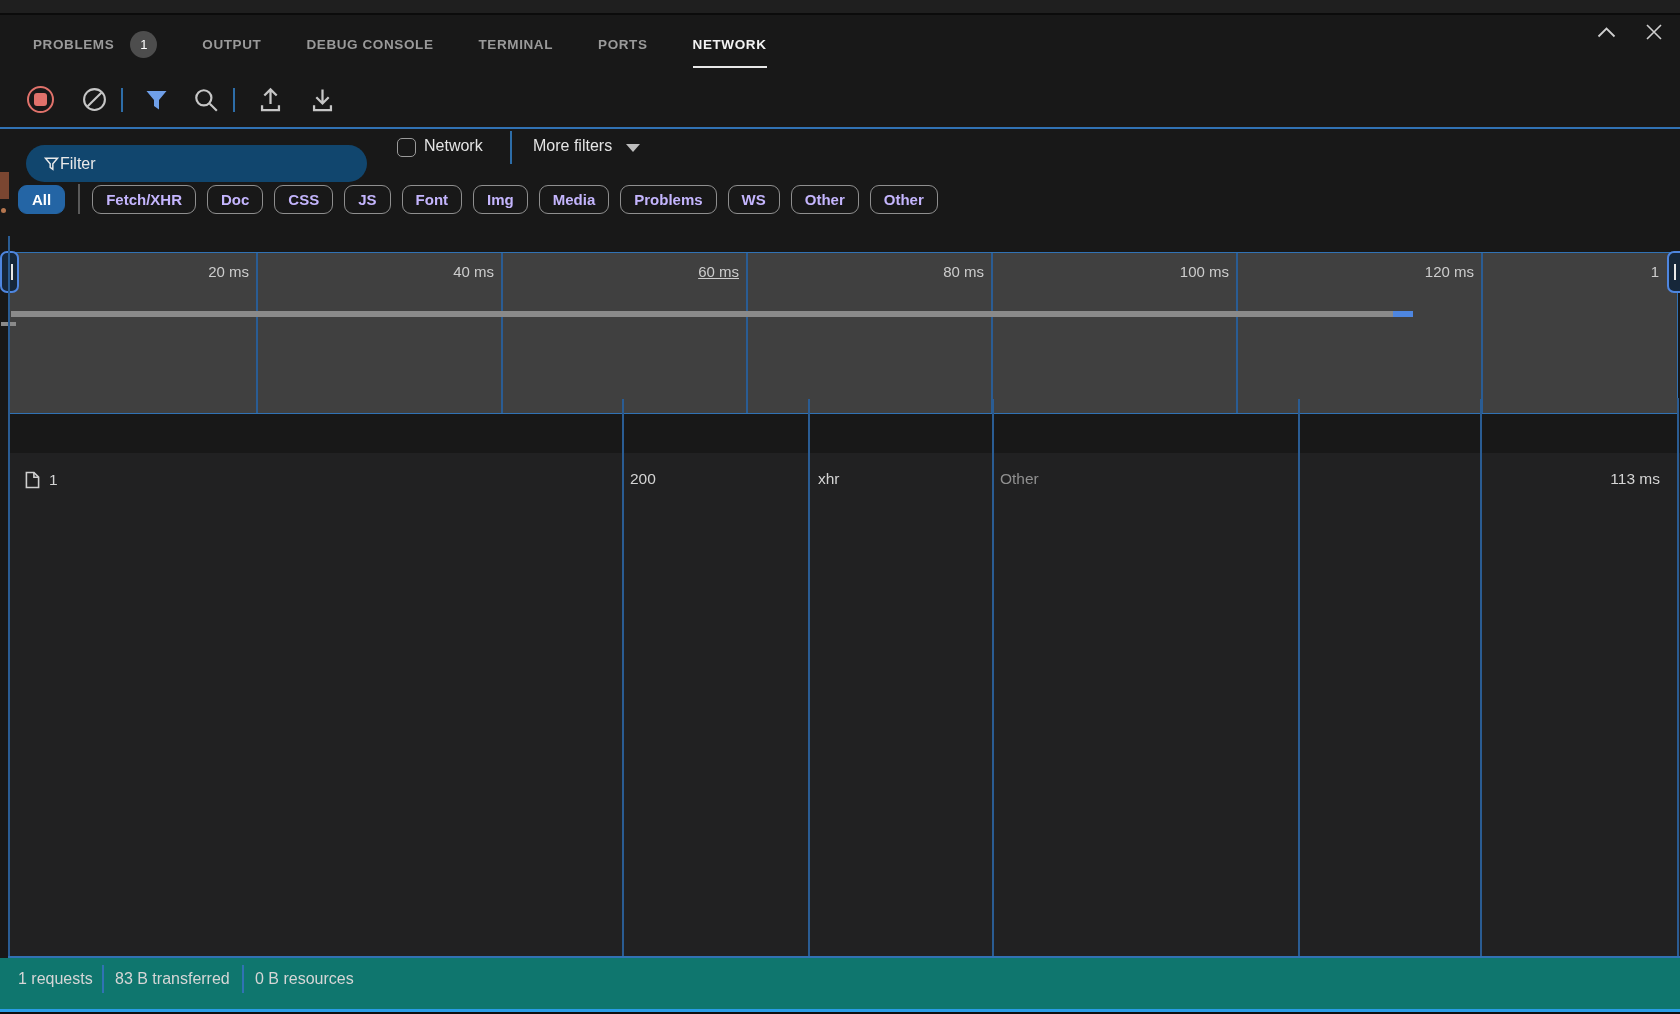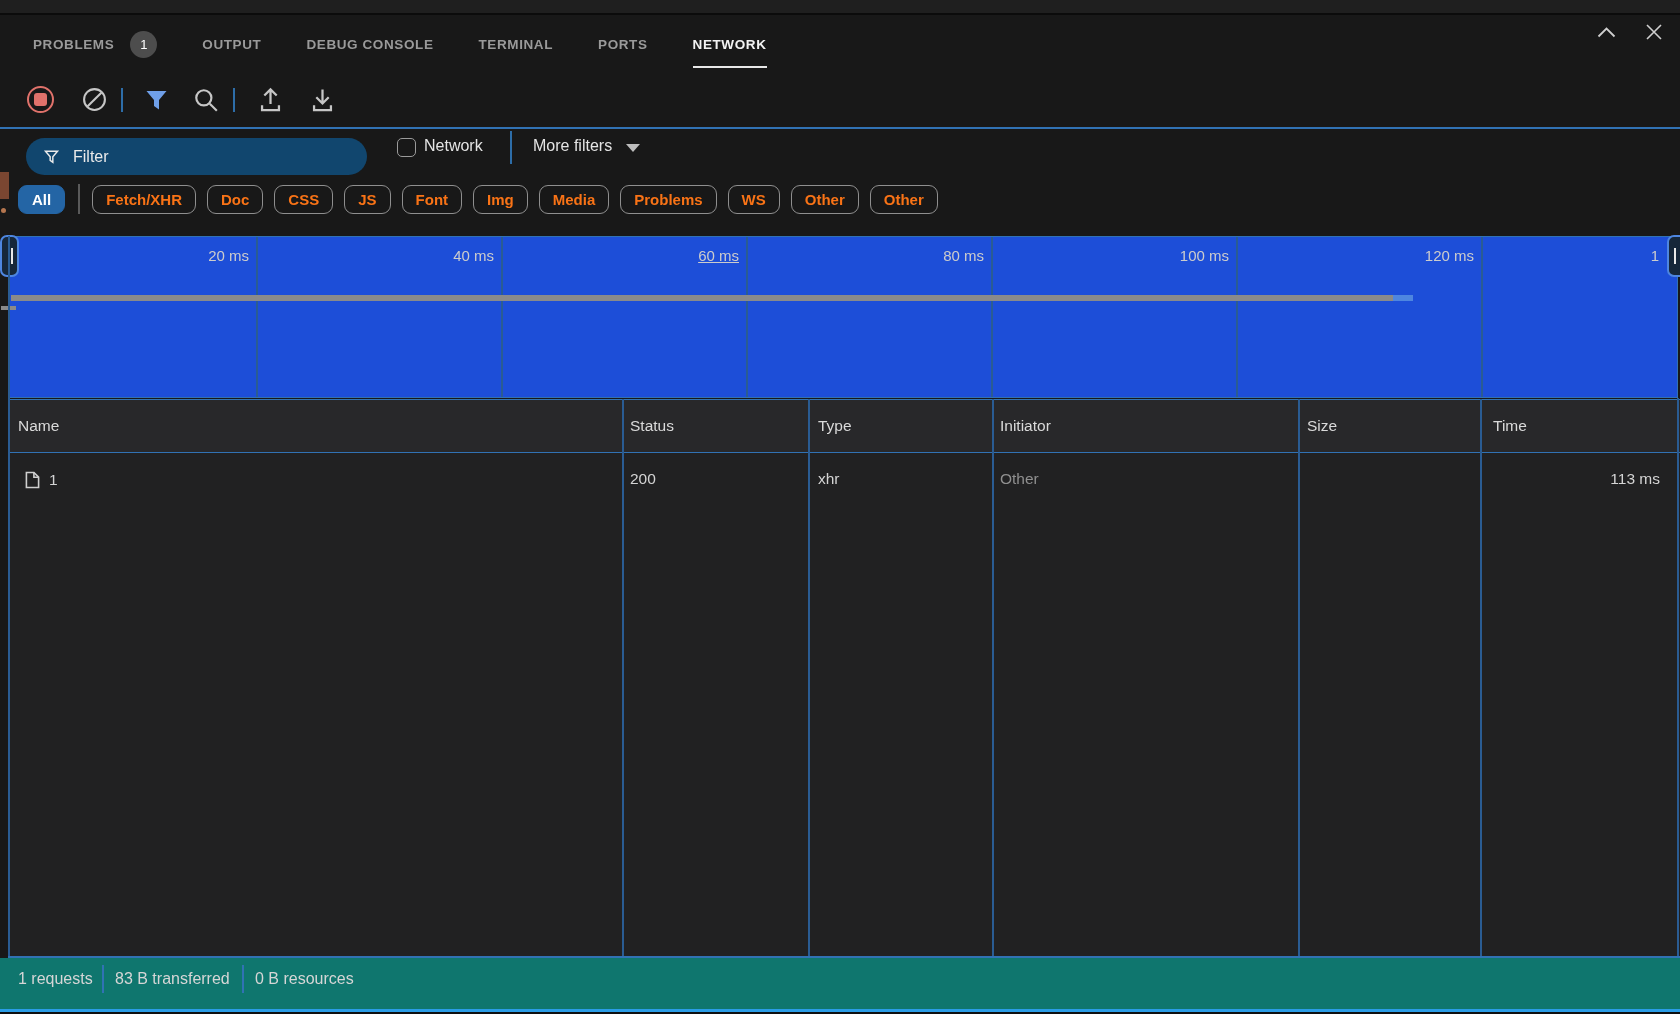--- a/index.html
+++ b/index.html
@@ -44,8 +44,8 @@
 
   
   #filters-wrap { left:0; top:127px; width:1680px; border-top:2px solid #3172b4; }
-  #filter-pill { position:absolute; left:26px; top:9px; width:341px; height:37px; border-radius:19px;
-                 background:#11466e; display:flex; align-items:center; padding-left:17px; gap:13px; cursor:text; }
+  #filter-pill { position:absolute; left:26px; top:16px; width:341px; height:37px; border-radius:19px;
+                 background:#11466e; display:flex; align-items:center; padding-left:17px; cursor:text; }
   #filter-pill .ph { color:#eaeaea; font-size:16px; }
   #invert-box { position:absolute; left:397px; top:9px; width:19px; height:19px; border:1.5px solid #9b9b9b;
                 border-radius:5px; background:transparent; cursor:pointer; }

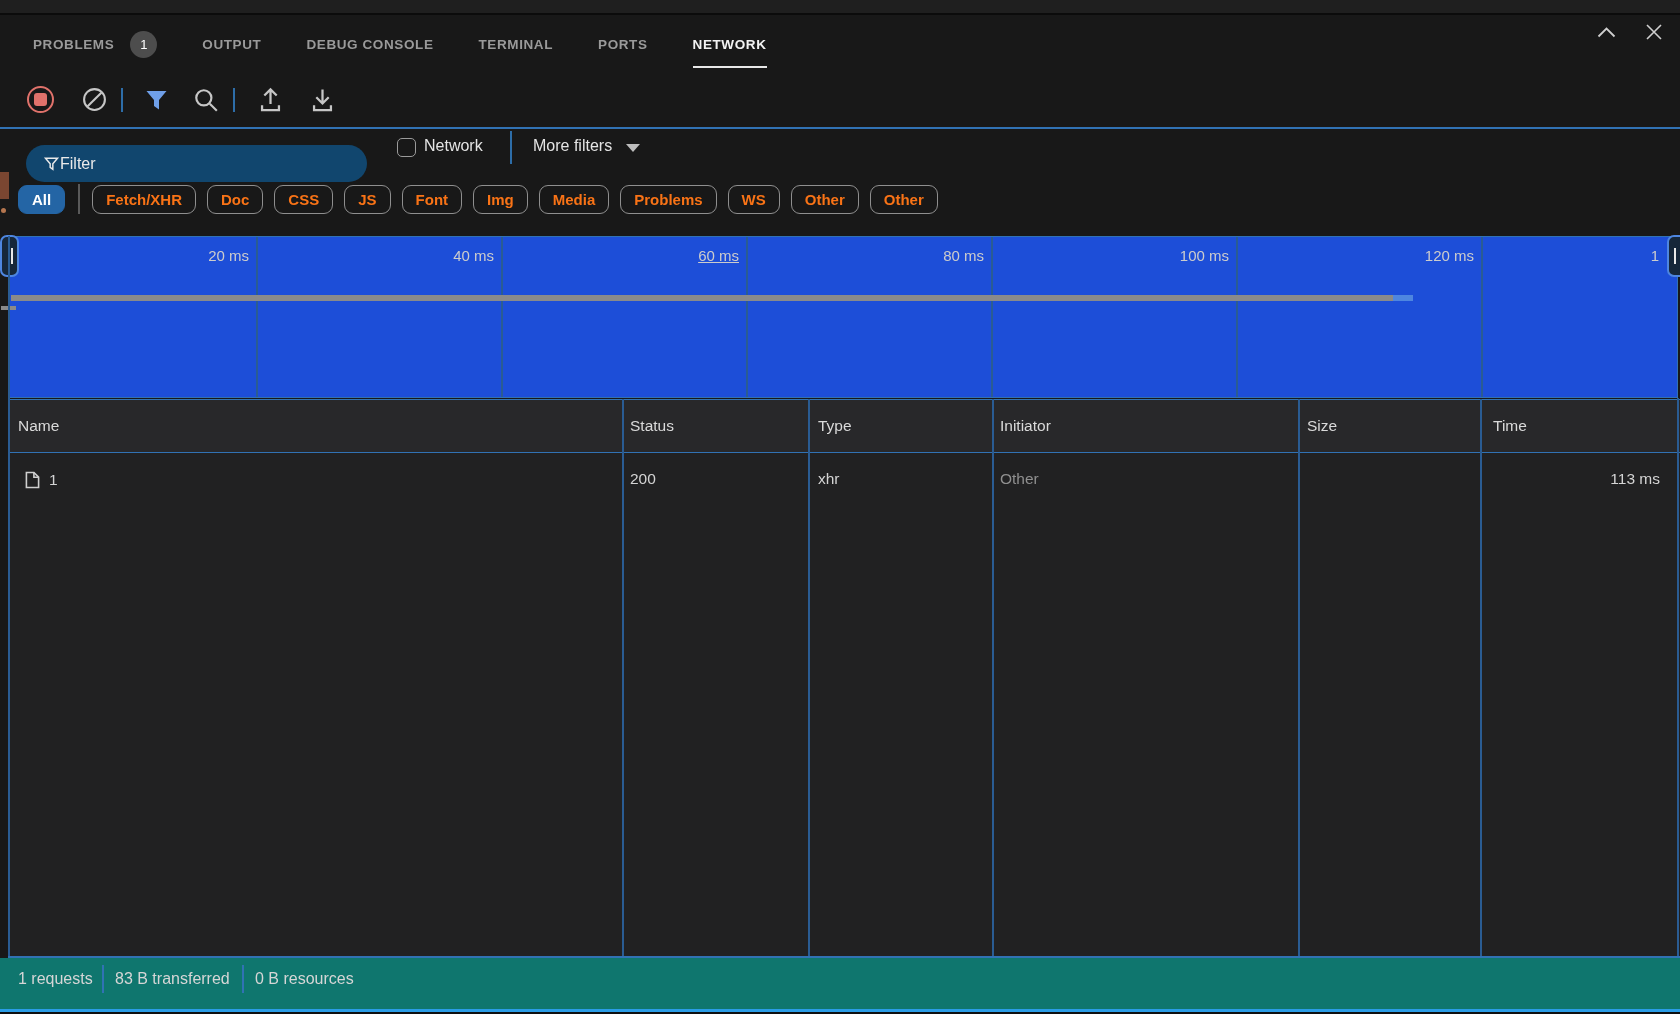--- a/index.html
+++ b/index.html
@@ -58,7 +58,7 @@
 
   
   #chips-row { left:0; top:176px; width:1680px; height:46px; display:flex; align-items:center; padding-left:18px; }
-  .chip { font-size:15px; font-weight:600; color:#f97316; border:1.5px solid #8f8f8f; border-radius:9px;
+  .chip { font-size:15px; font-weight:600; color:#c4b5fd; border:1.5px solid #8f8f8f; border-radius:9px;
           padding:5px 13px; margin-right:11px; cursor:pointer; background:transparent; white-space:nowrap; }
   .chip.selected { background:#2465a5; border-color:#2465a5; color:#fff; }
   .chip-sep { width:2px; height:30px; background:#5a5a5a; margin:0 12px 0 2px; }

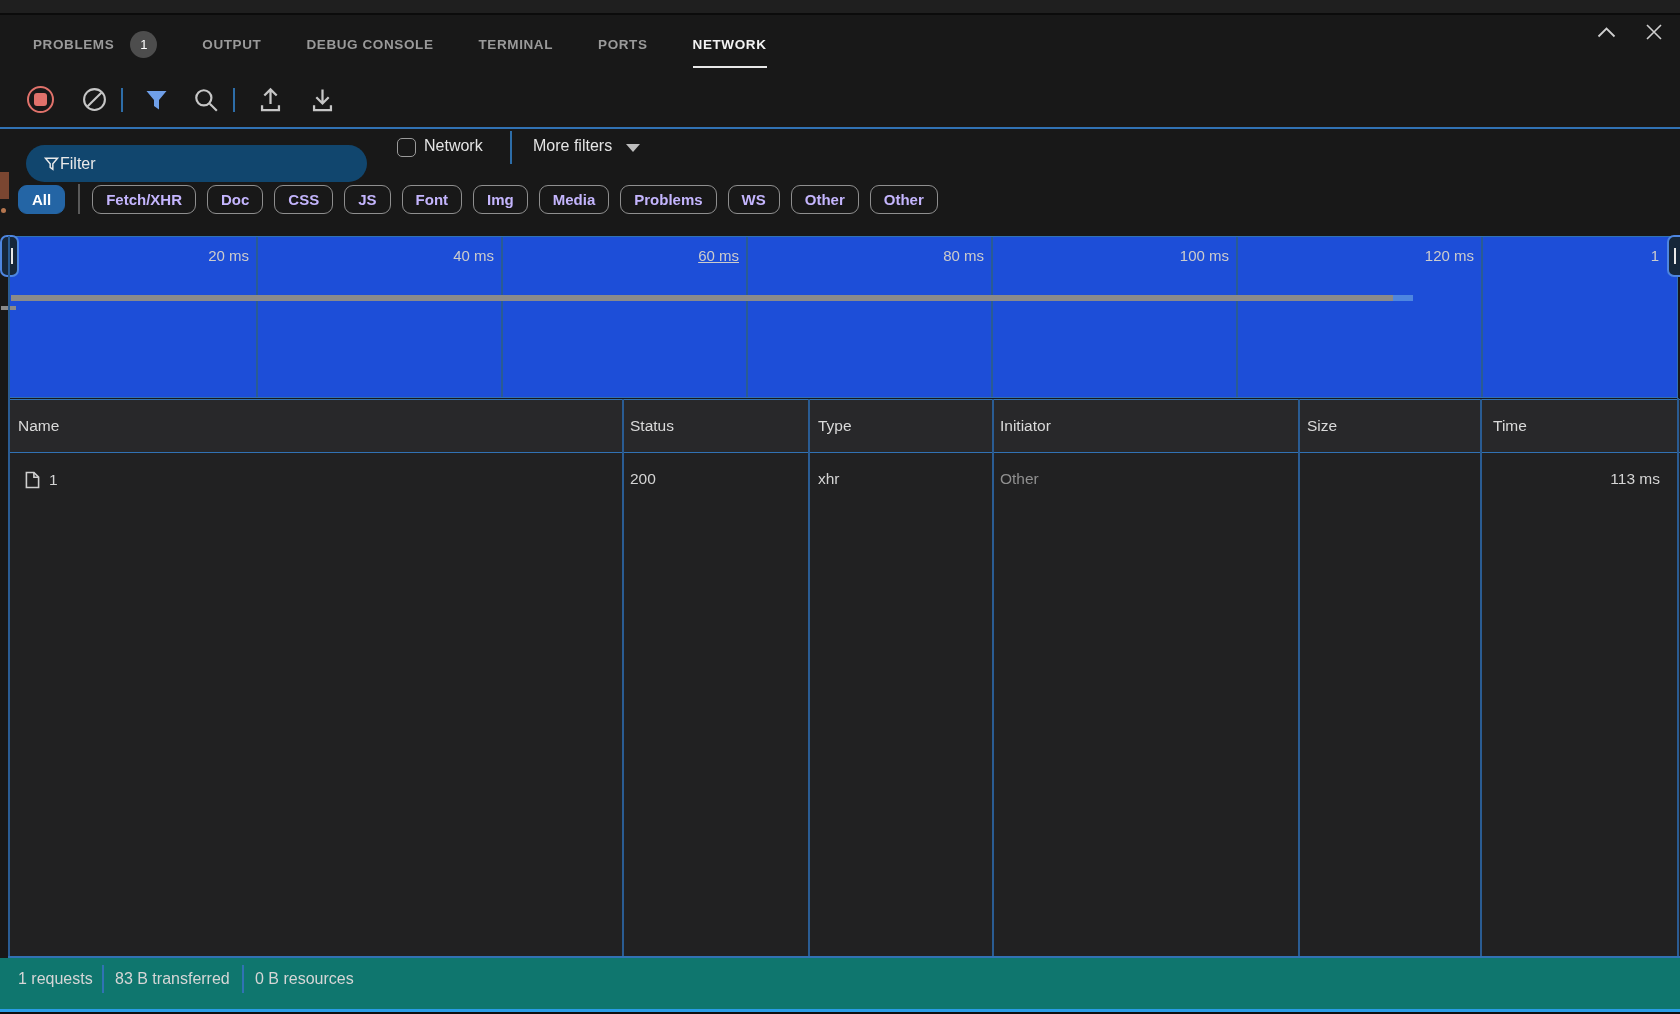--- a/index.html
+++ b/index.html
@@ -68,7 +68,7 @@
   #edge-dot { left:1px; top:208px; width:5px; height:5px; border-radius:50%; background:#b5764f; }
 
   
-  #overview { left:8px; top:236px; width:1670px; height:162px; background:#1d4ed8;
+  #overview { left:8px; top:252px; width:1670px; height:162px; background:#404040;
               border:1.5px solid #3172b4; }
   .gridline { position:absolute; top:0; bottom:0; width:1.5px; background:#2a5c93; }
   .tick-label { position:absolute; top:10px; width:90px; text-align:right; font-size:15px; color:#cccccc; }

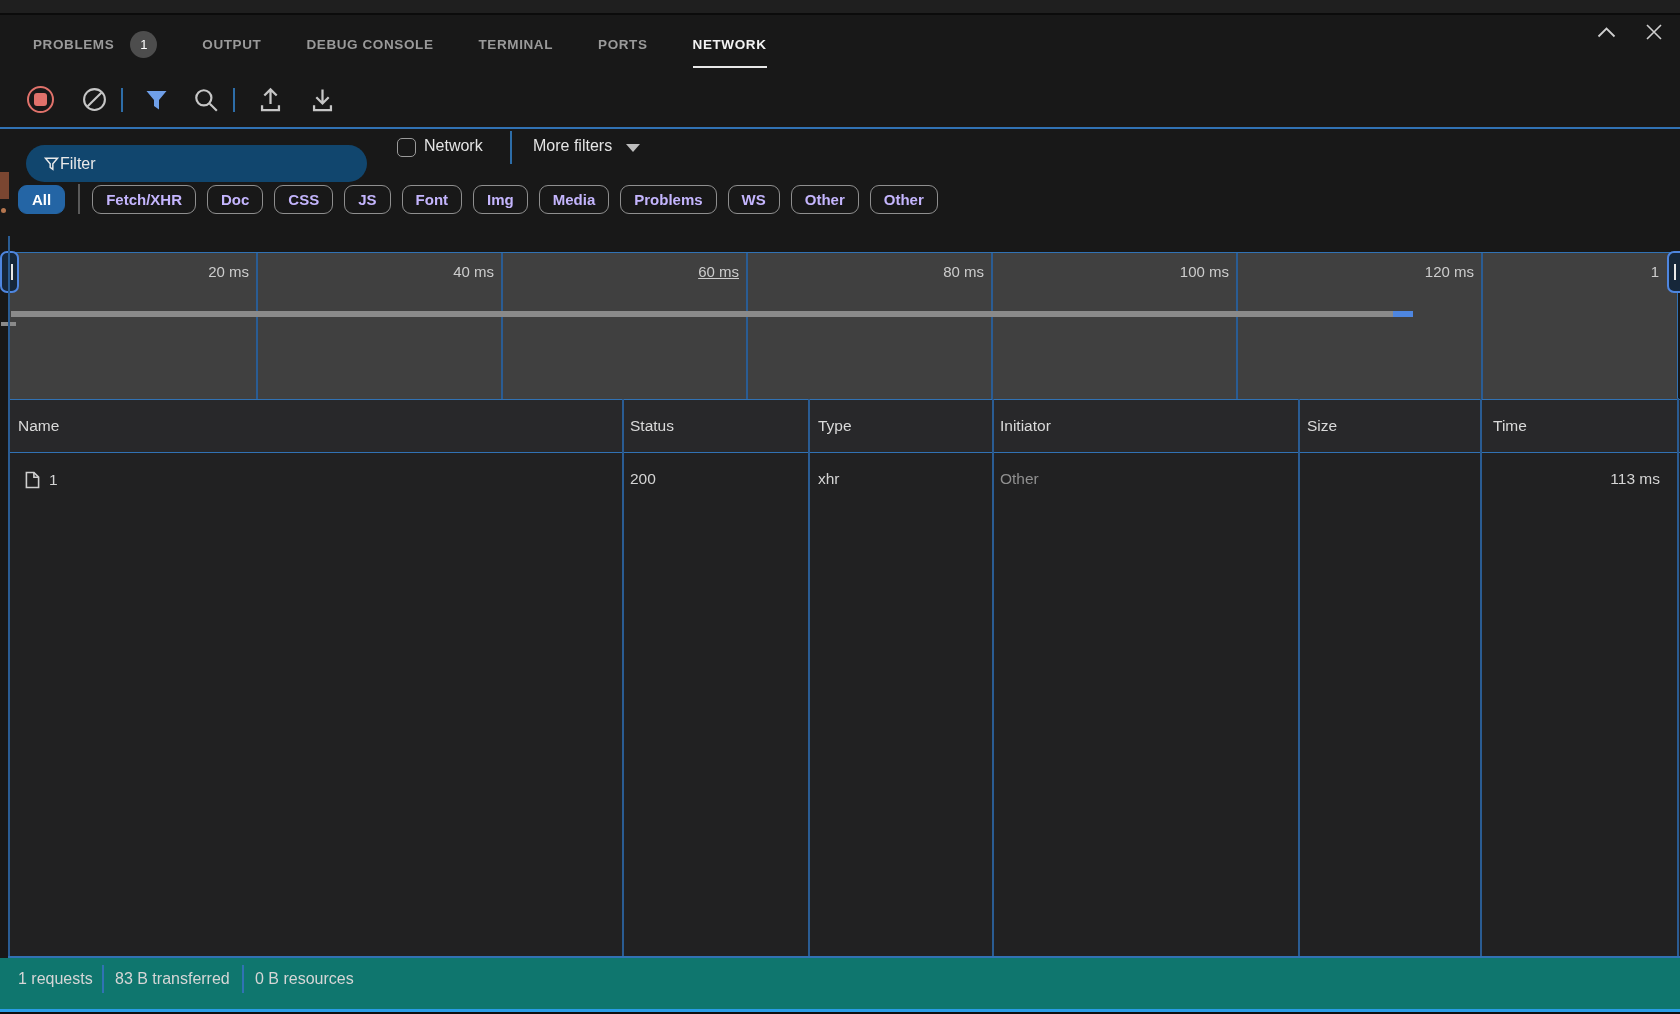--- a/index.html
+++ b/index.html
@@ -252,14 +252,6 @@
       </div>
   </div>
 
-  <div class="abs" id="table-header">
-      <div class="hcell" style="left: 10px;">Name</div>
-      <div class="hcell" style="left: 622px;">Status</div>
-      <div class="hcell" style="left: 810px;">Type</div>
-      <div class="hcell" style="left: 992px;">Initiator</div>
-      <div class="hcell" style="left: 1299px;">Size</div>
-      <div class="hcell" style="left: 1485px;">Time</div>
-    </div>
   <div class="abs" id="table-body">
     <div id="req-row">
         <div class="rcell" id="name-cell" style="left: 17px;">

